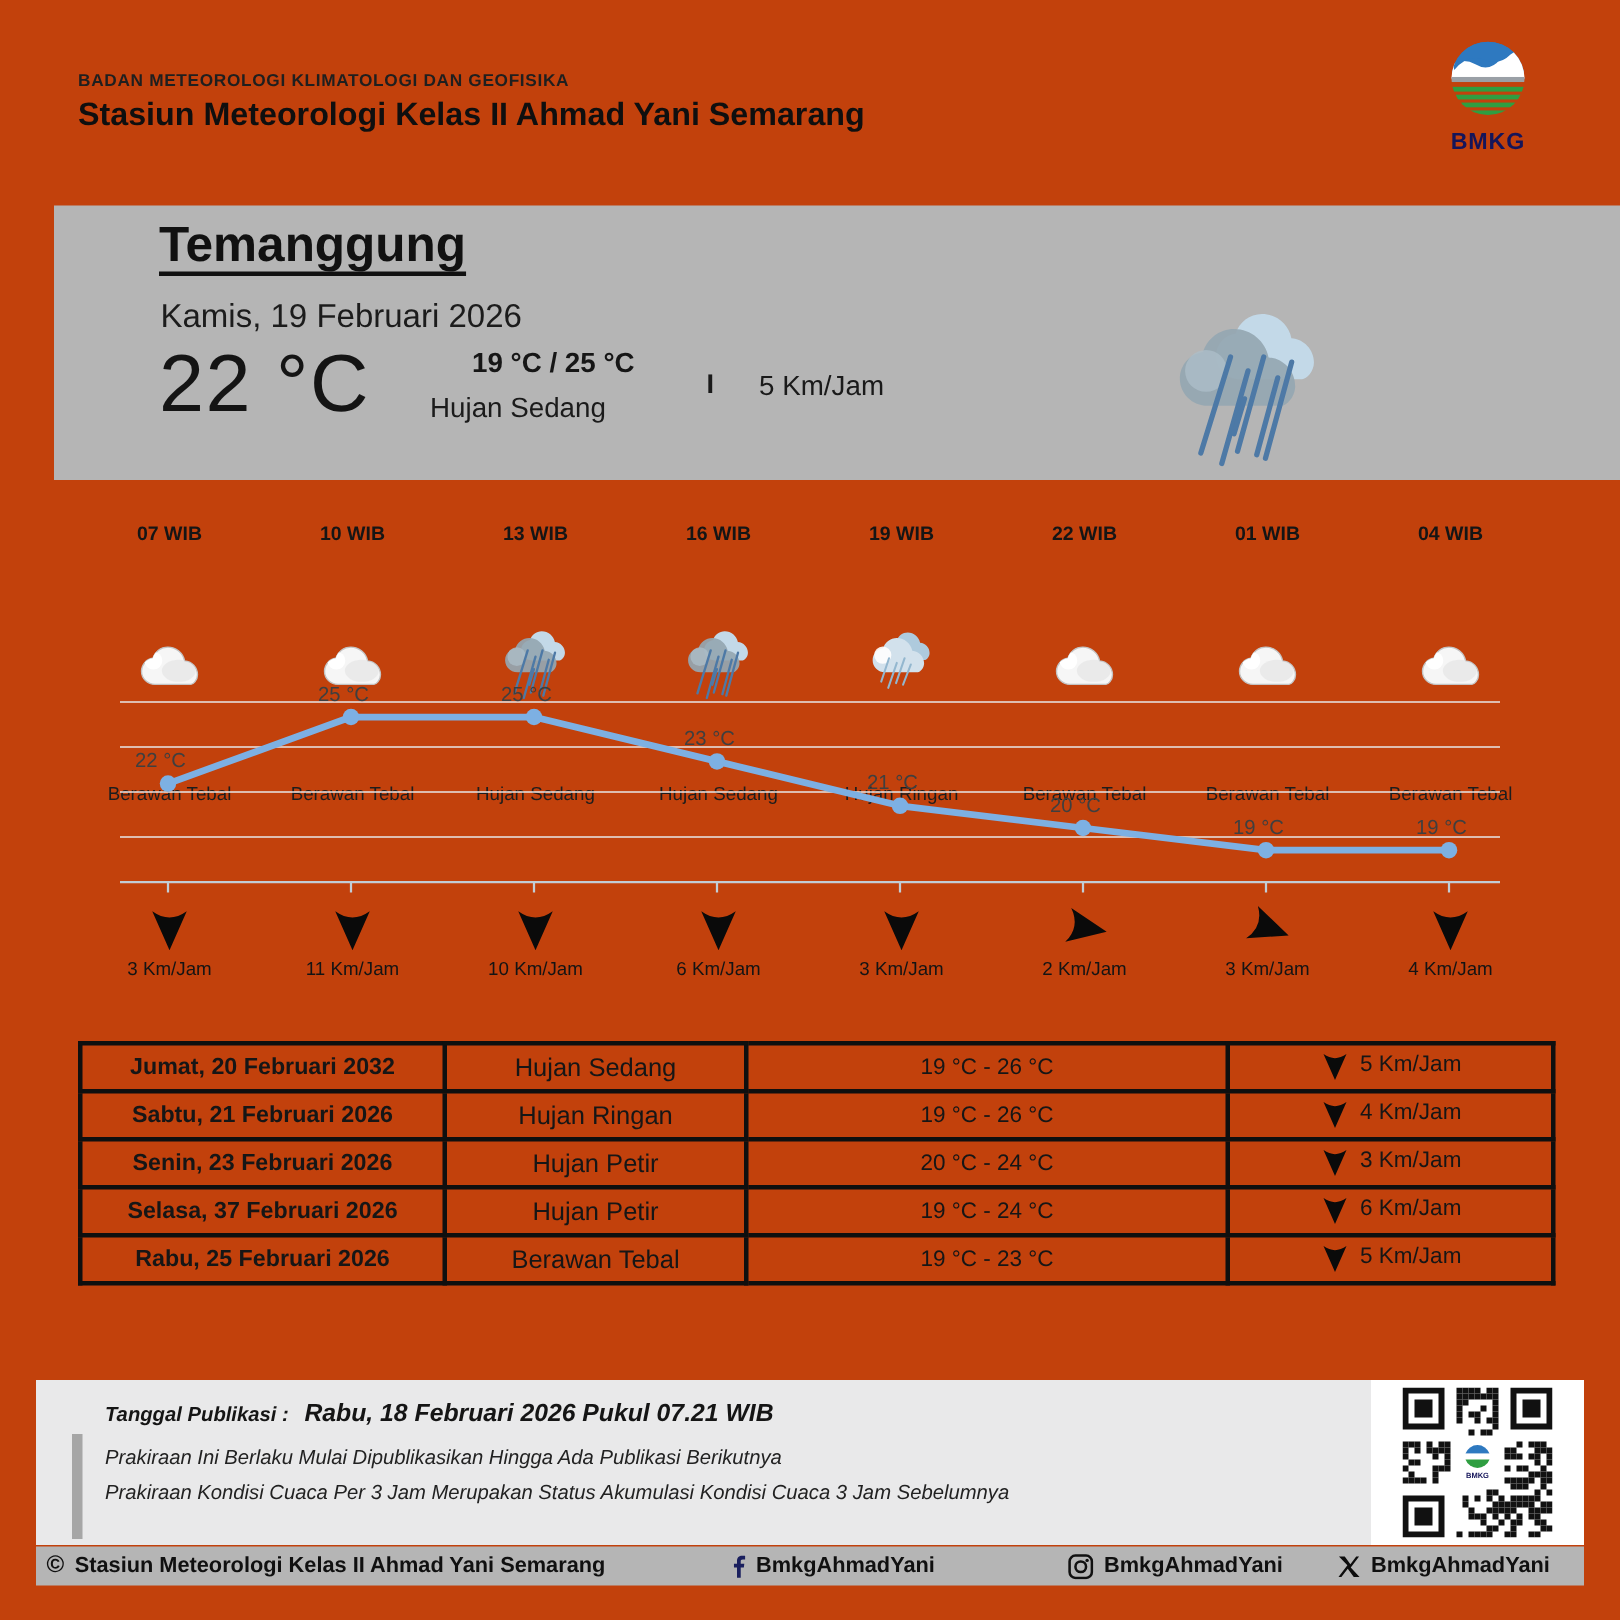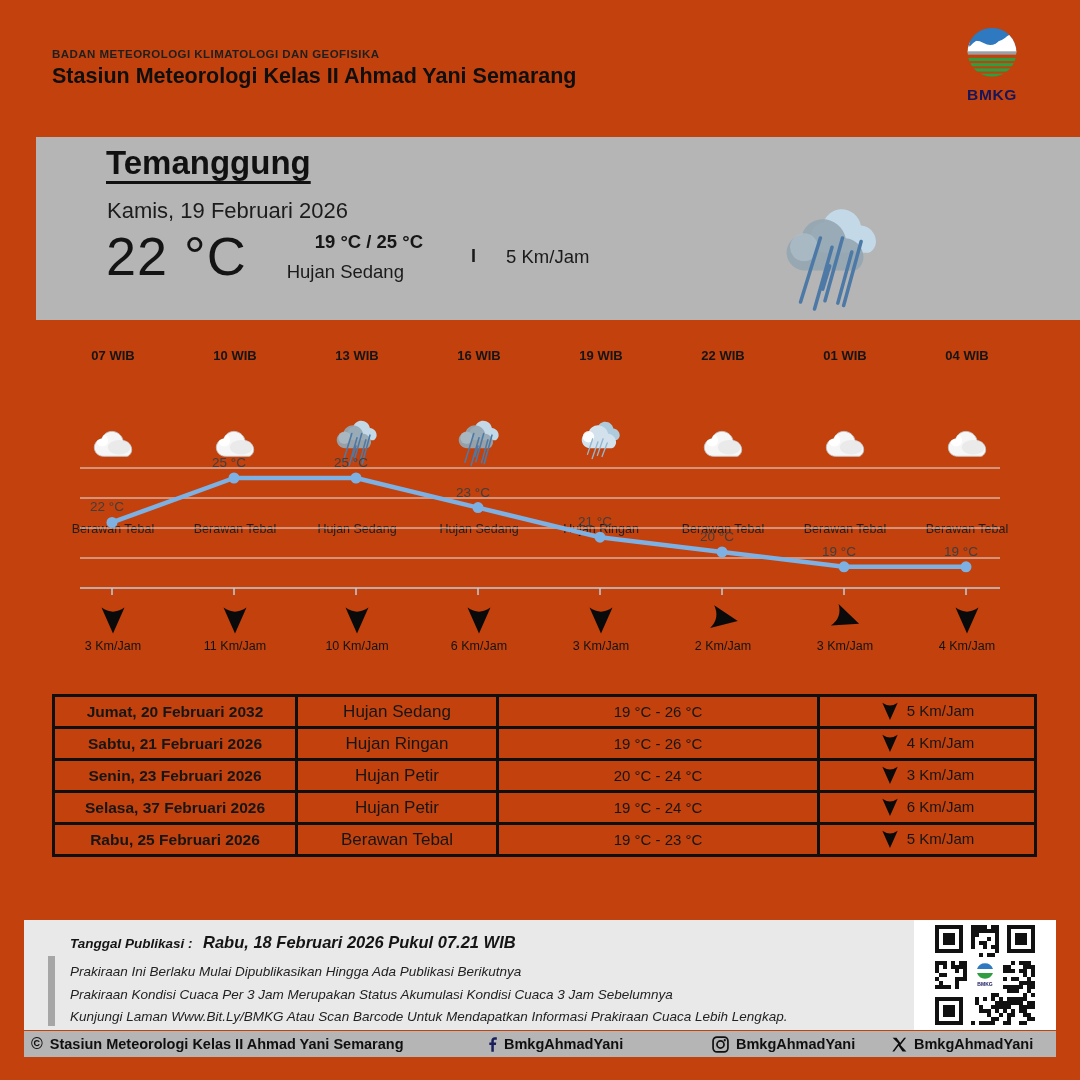--- a/index.html
+++ b/index.html
@@ -427,7 +427,6 @@
     <div class="notes">
       <div>Prakiraan Ini Berlaku Mulai Dipublikasikan Hingga Ada Publikasi Berikutnya</div>
       <div>Prakiraan Kondisi Cuaca Per 3 Jam Merupakan Status Akumulasi Kondisi Cuaca 3 Jam Sebelumnya</div>
-      <div>Kunjungi Laman Www.Bit.Ly/BMKG Atau Scan Barcode Untuk Mendapatkan Informasi Prakiraan Cuaca Lebih Lengkap.</div>
     </div>
     <div class="qr-box">
       <svg id="qr" viewBox="0 0 100 100">

